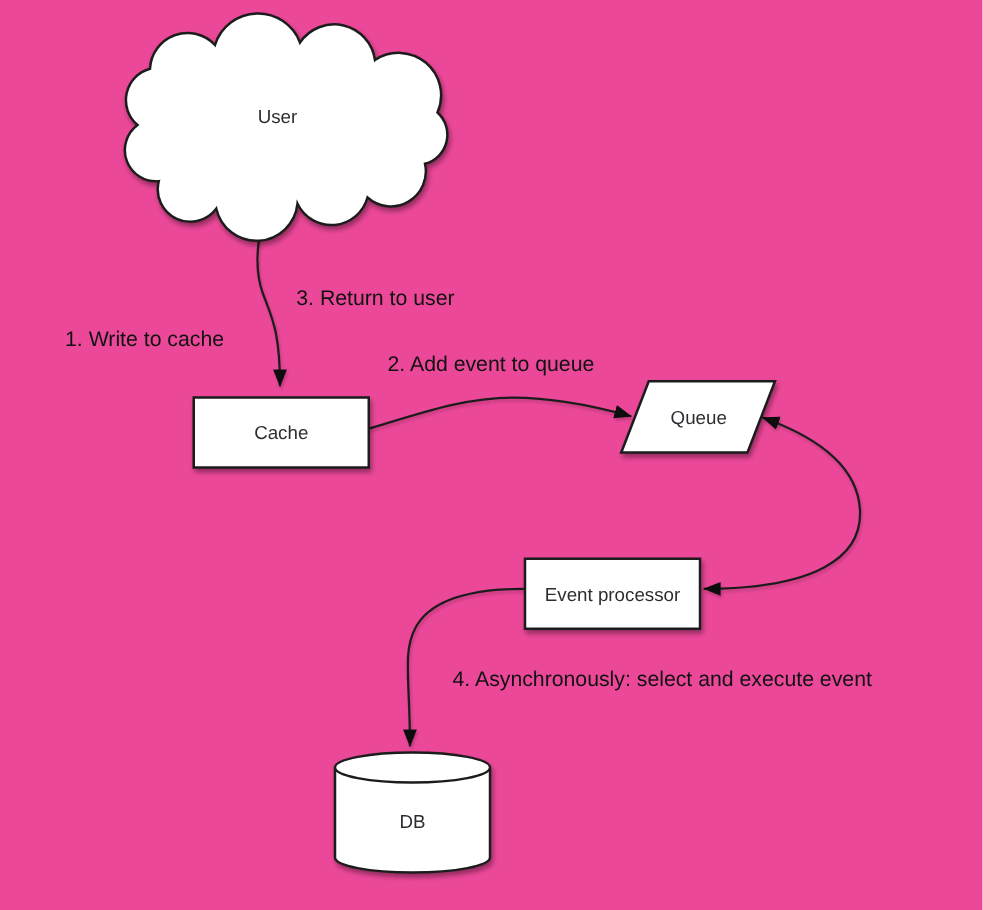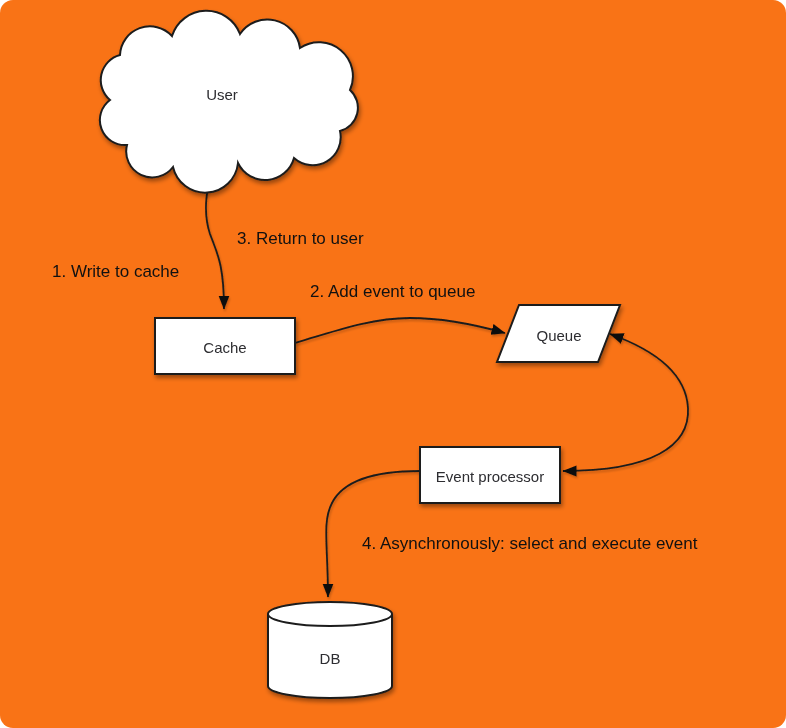--- a/index.html
+++ b/index.html
@@ -11,10 +11,9 @@
     position: relative;
     width: 786px;
     height: 728px;
-    background: #f97316;
+    background: #ec4899;
     font-family: "Liberation Sans", sans-serif;
     overflow: hidden;
-    border-radius: 13px;
   }
   svg text {
     font-family: "Liberation Sans", sans-serif;

